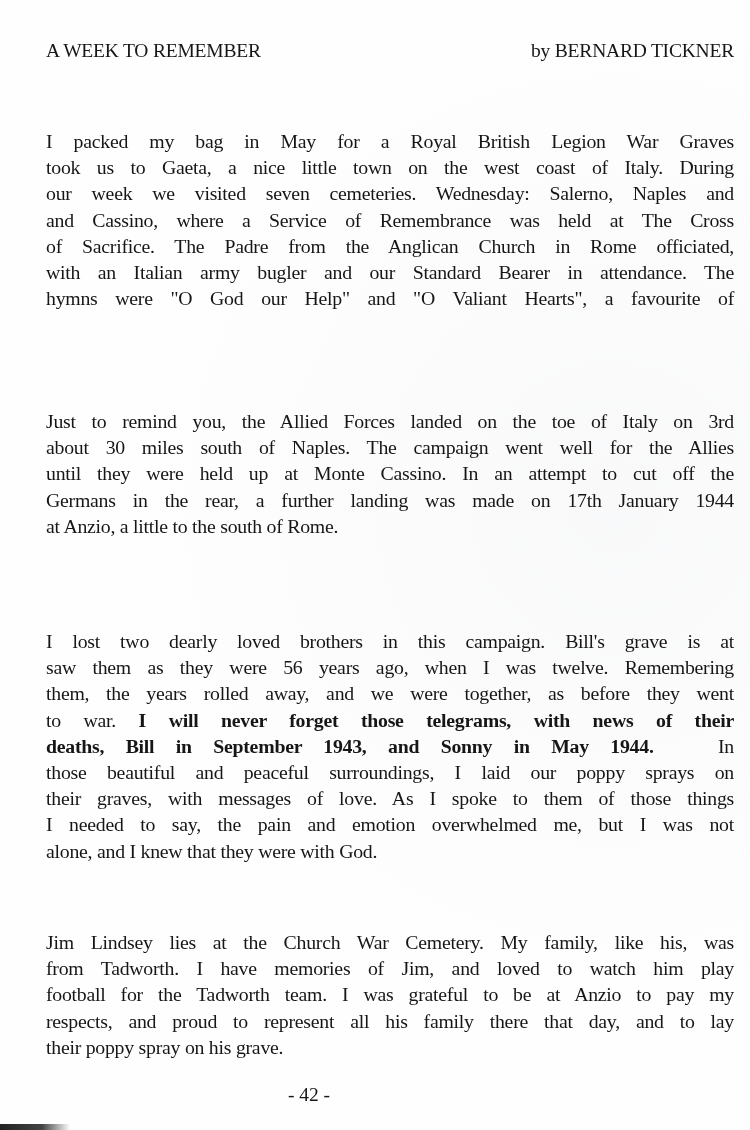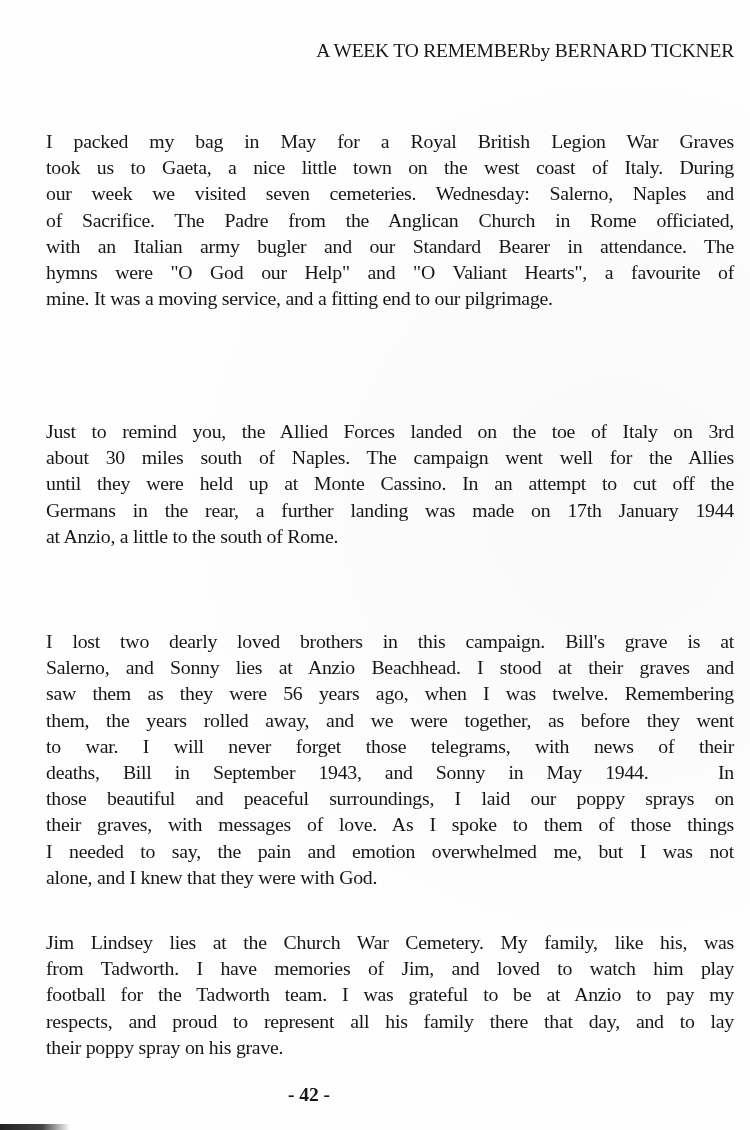--- a/index.html
+++ b/index.html
@@ -19,7 +19,7 @@
   .header {
     position: absolute; top: 40px; left: 46px; right: 16px;
     height: 28px;
-    display: flex; justify-content: flex-end; align-items: baseline;
+    display: flex; justify-content: space-between; align-items: baseline;
     font-size: 19.5px; letter-spacing: -0.2px;
   }
   .header span { white-space: nowrap; }

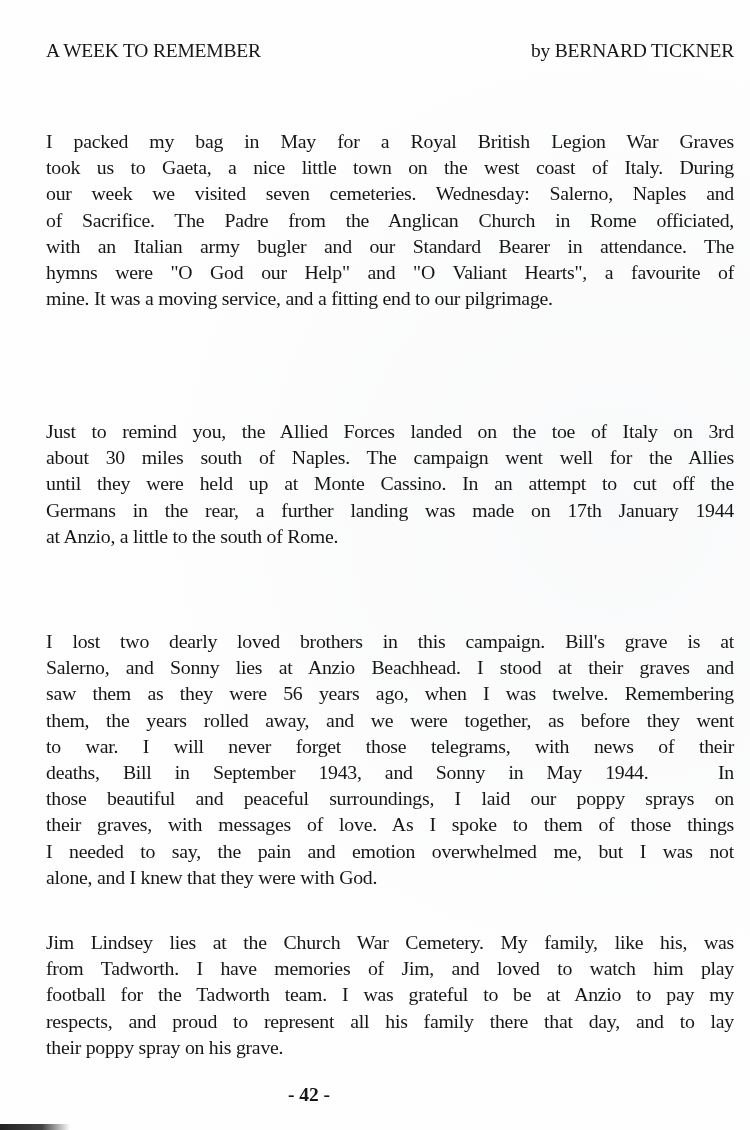--- a/index.html
+++ b/index.html
@@ -61,6 +61,7 @@
     <span class="line">I packed my bag in May for a Royal British Legion War Graves</span>
     <span class="line">took us to Gaeta, a nice little town on the west coast of Italy. During</span>
     <span class="line">our week we visited seven cemeteries. Wednesday: Salerno, Naples and</span>
+    <span class="line">and Cassino, where a Service of Remembrance was held at The Cross</span>
     <span class="line">of Sacrifice. The Padre from the Anglican Church in Rome officiated,</span>
     <span class="line">with an Italian army bugler and our Standard Bearer in attendance. The</span>
     <span class="line">hymns were "O God our Help" and "O Valiant Hearts", a favourite of</span>

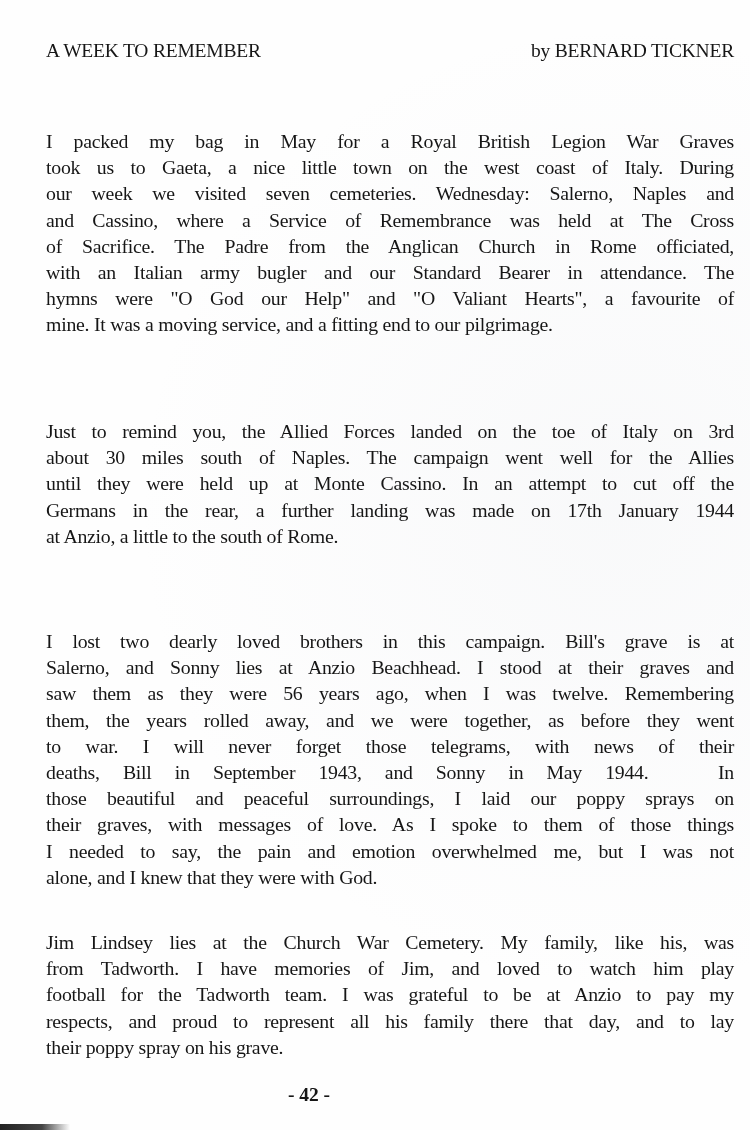--- a/index.html
+++ b/index.html
@@ -65,7 +65,6 @@
     <span class="line">of Sacrifice. The Padre from the Anglican Church in Rome officiated,</span>
     <span class="line">with an Italian army bugler and our Standard Bearer in attendance. The</span>
     <span class="line">hymns were "O God our Help" and "O Valiant Hearts", a favourite of</span>
-    <span class="line last">mine. It was a moving service, and a fitting end to our pilgrimage.</span>
   </div>
 
   <div class="para" id="p2">

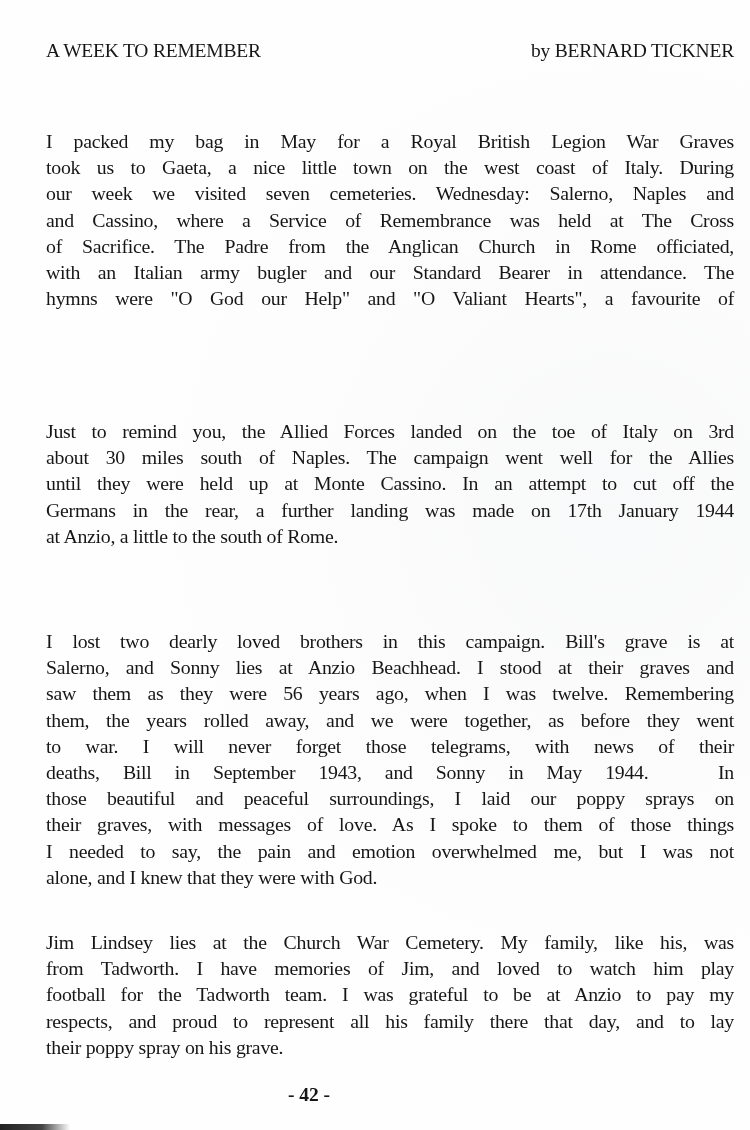--- a/index.html
+++ b/index.html
@@ -35,7 +35,7 @@
   .line.last { text-align-last: left; }
   .bold { font-weight: normal; }
   #p1 { top: 128px; }
-  #p2 { top: 418px; }
+  #p2 { top: 408px; }
   #p3 { top: 628px; }
   #p4 { top: 929px; }
   .page-number {

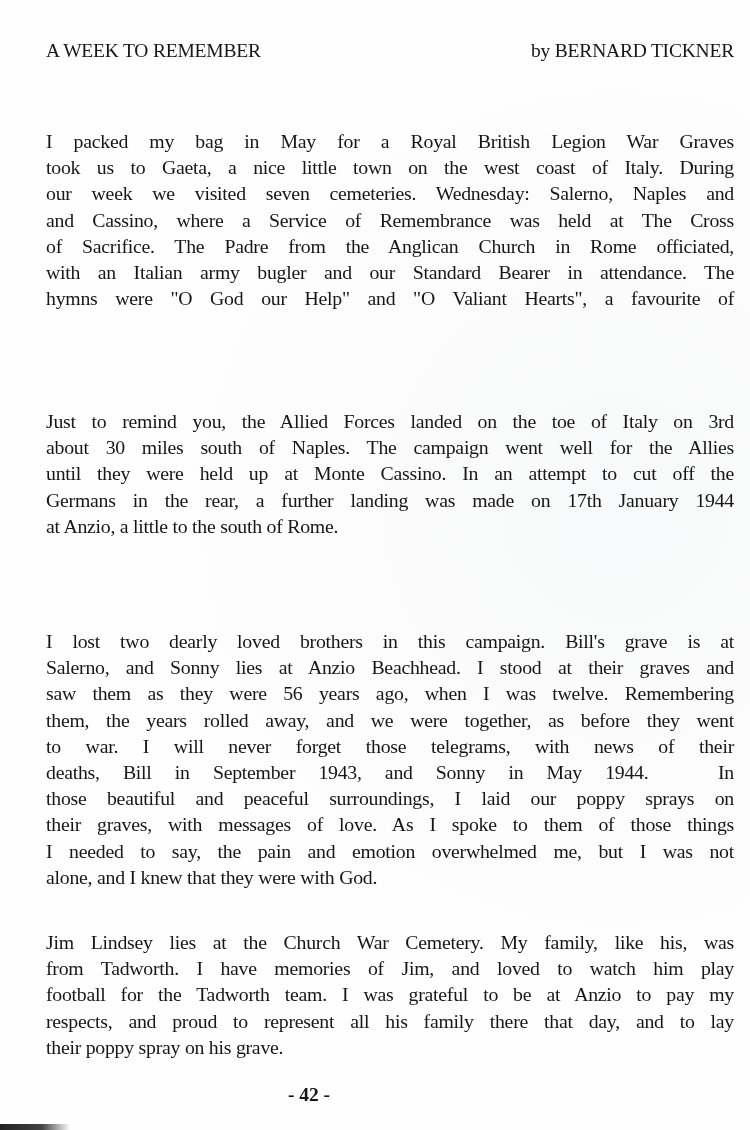--- a/index.html
+++ b/index.html
@@ -77,7 +77,6 @@
 
   <div class="para" id="p3">
     <span class="line">I lost two dearly loved brothers in this campaign. Bill's grave is at</span>
-    <span class="line">Salerno, and Sonny lies at Anzio Beachhead. I stood at their graves and</span>
     <span class="line">saw them as they were 56 years ago, when I was twelve. Remembering</span>
     <span class="line">them, the years rolled away, and we were together, as before they went</span>
     <span class="line"><span>to war. </span><span class="bold">I will never forget those telegrams, with news of their</span></span>

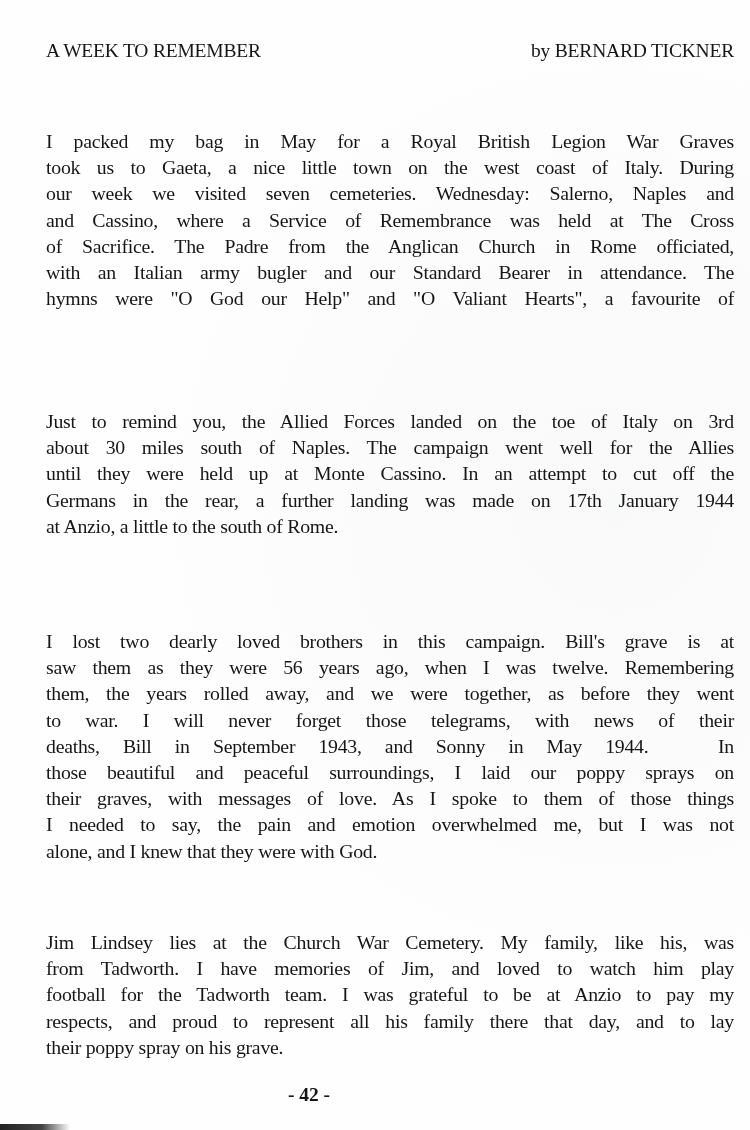--- a/index.html
+++ b/index.html
@@ -33,7 +33,7 @@
     letter-spacing: -0.25px;
   }
   .line.last { text-align-last: left; }
-  .bold { font-weight: normal; }
+  .bold { font-weight: bold; }
   #p1 { top: 128px; }
   #p2 { top: 408px; }
   #p3 { top: 628px; }

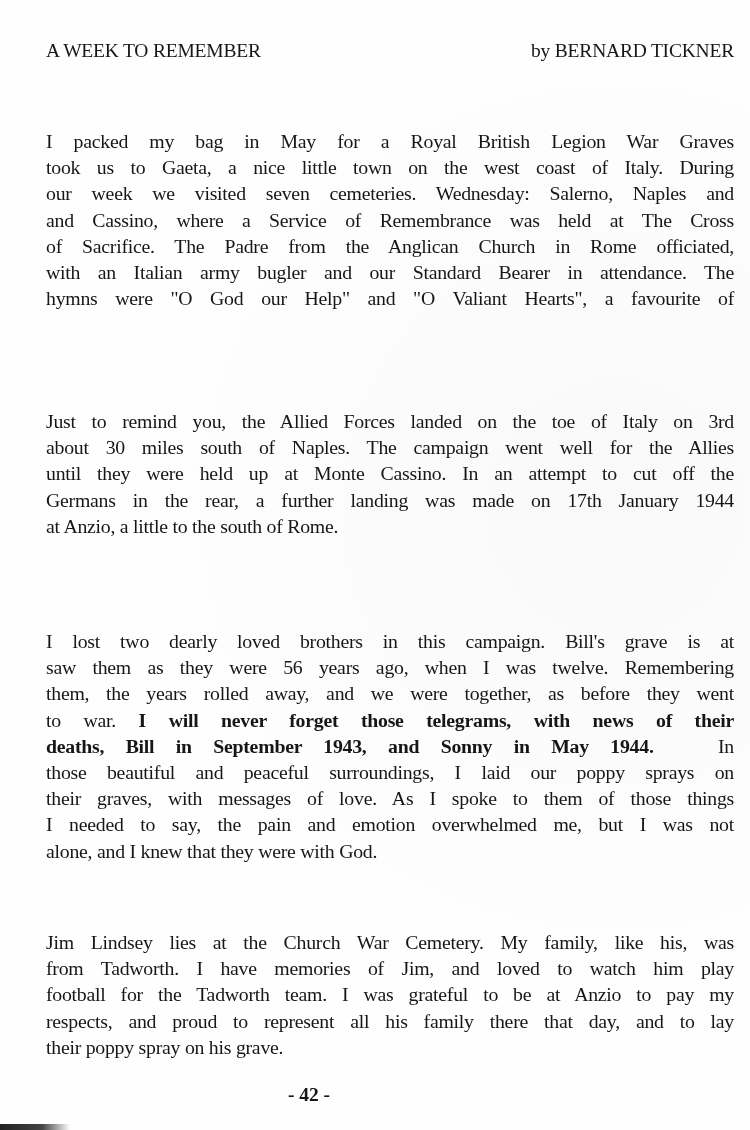--- a/index.html
+++ b/index.html
@@ -40,7 +40,7 @@
   #p4 { top: 929px; }
   .page-number {
     position: absolute; top: 1084px; left: 0; width: 618px;
-    text-align: center; font-size: 19.5px; font-weight: bold;
+    text-align: center; font-size: 19.5px;
   }
   .scan-edge {
     position: absolute; left: 0; bottom: 0; width: 70px; height: 6px;

